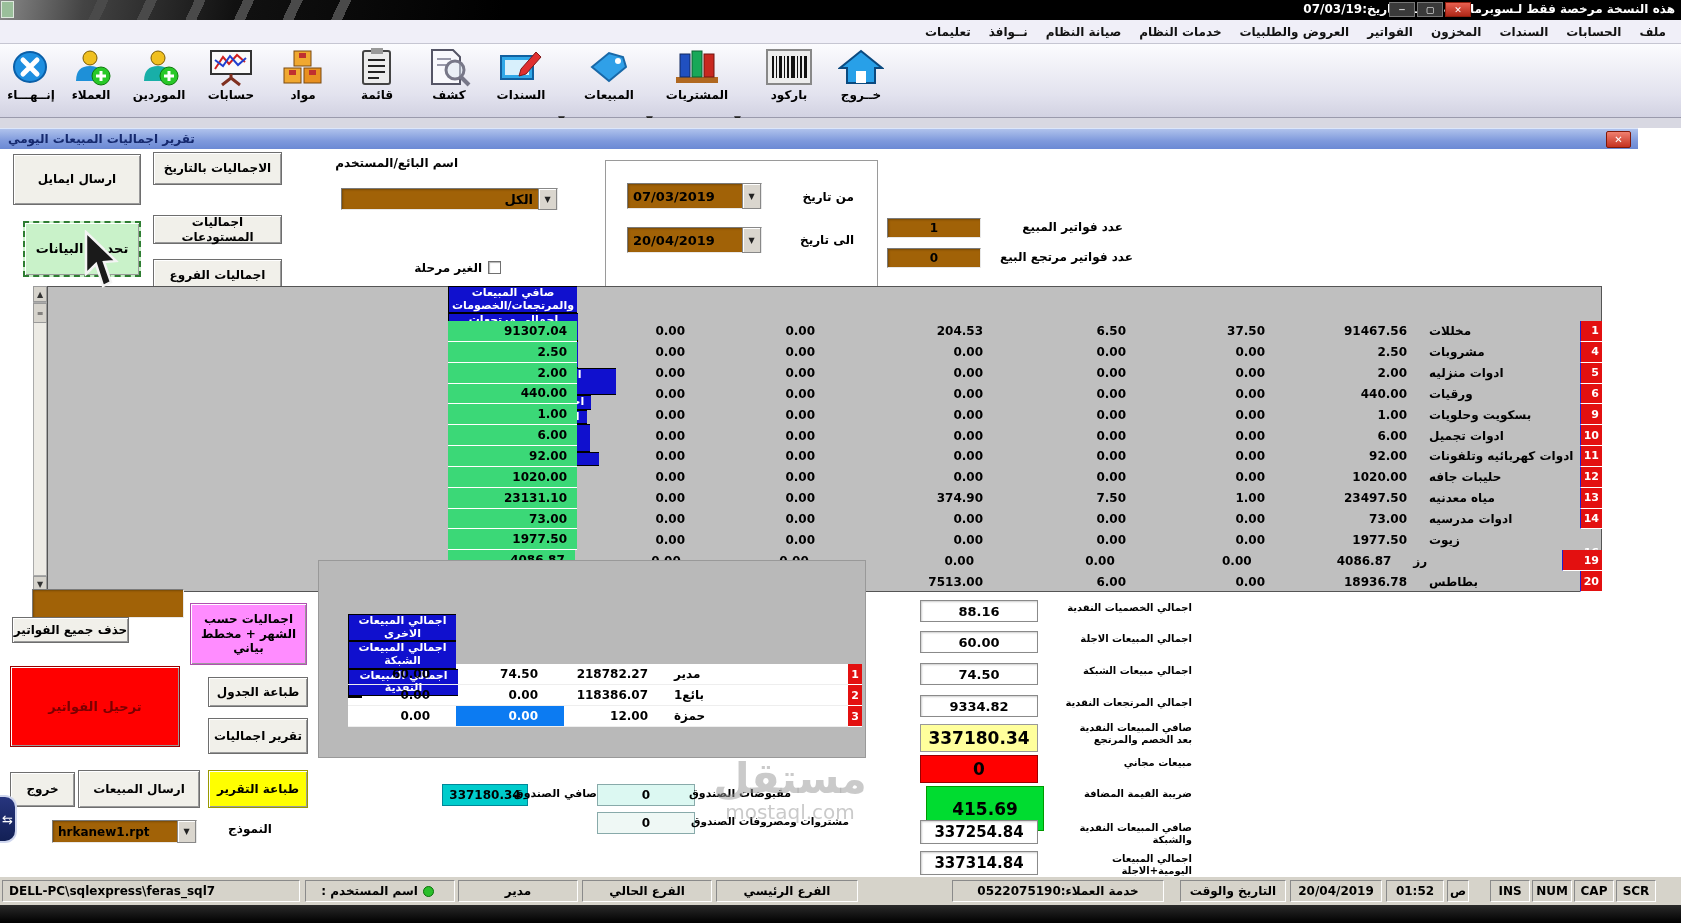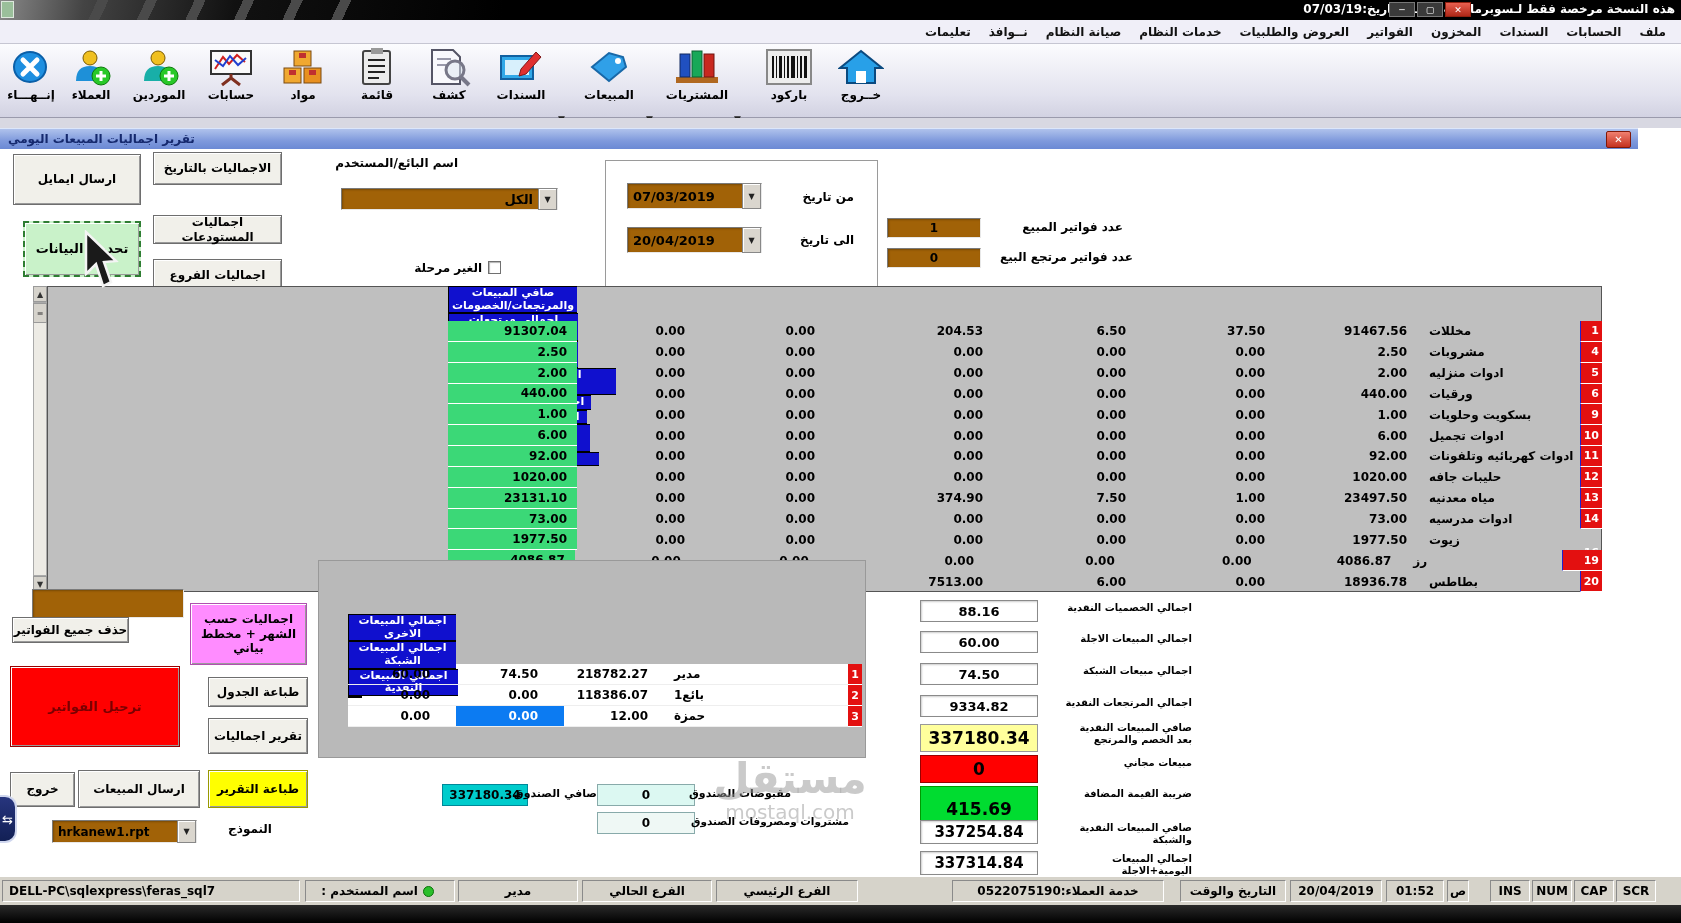--- a/index.html
+++ b/index.html
@@ -517,7 +517,7 @@
 بعد الخصم والمرتجع</div>
       <div class="sv red" style="top: 755px; height: 28px;">0</div>
       <div class="slabel" style="top: 757px;">مبيعات مجاني</div>
-      <div class="sv green" style="top: 786px; height: 45px;">415.69</div>
+      <div class="sv green" style="top: 786px; height: 45px; margin-left: 6px;">415.69</div>
       <div class="slabel" style="top: 788px;">ضريبة القيمة المضافة</div>
       <div class="sv big" style="top: 820px; height: 24px;">337254.84</div>
       <div class="slabel" style="top: 822px;">صافي المبيعات النقدية والشبكة</div>

